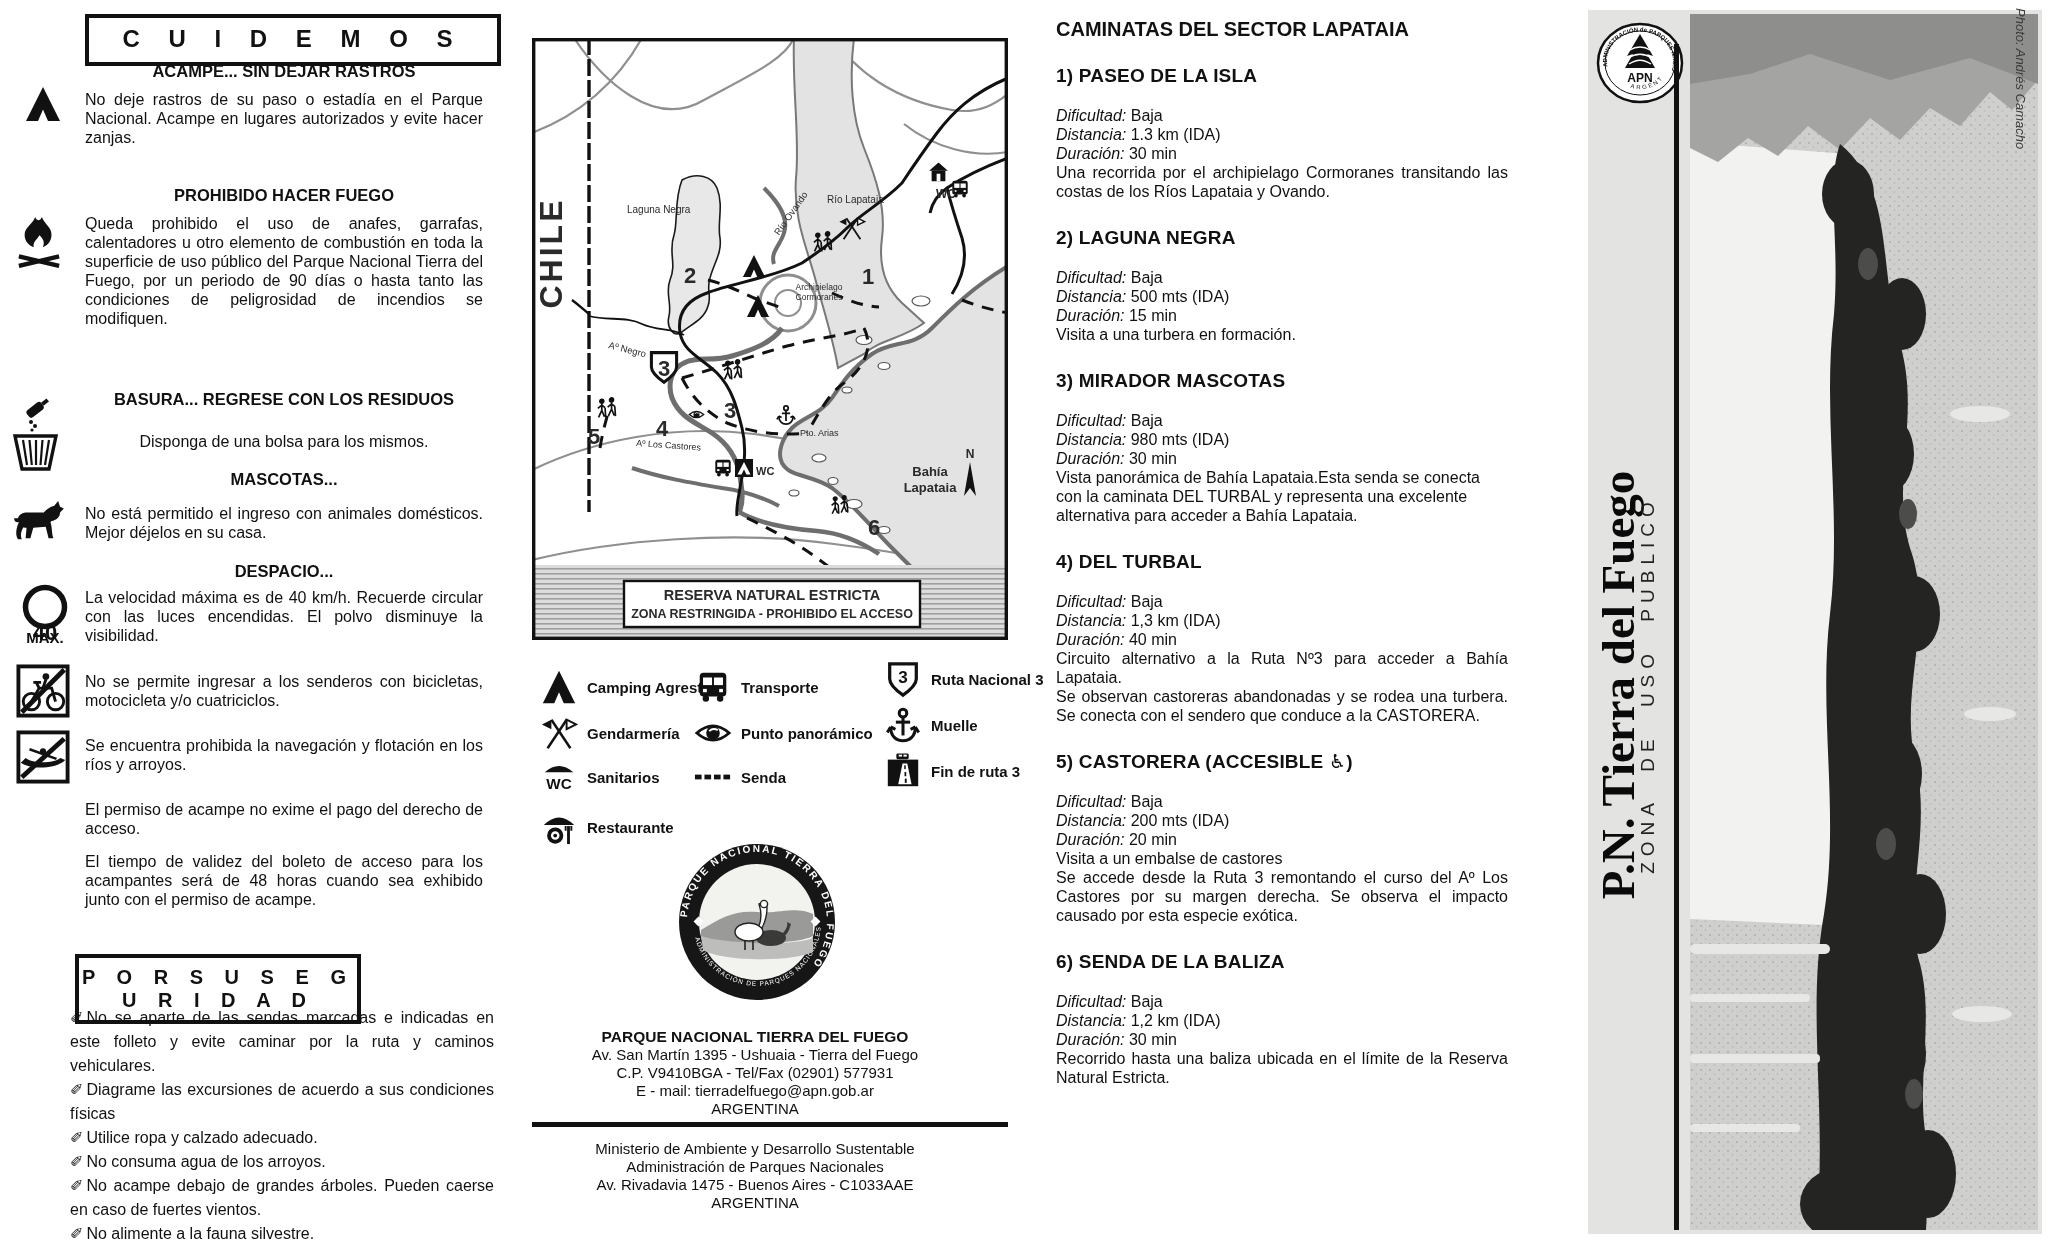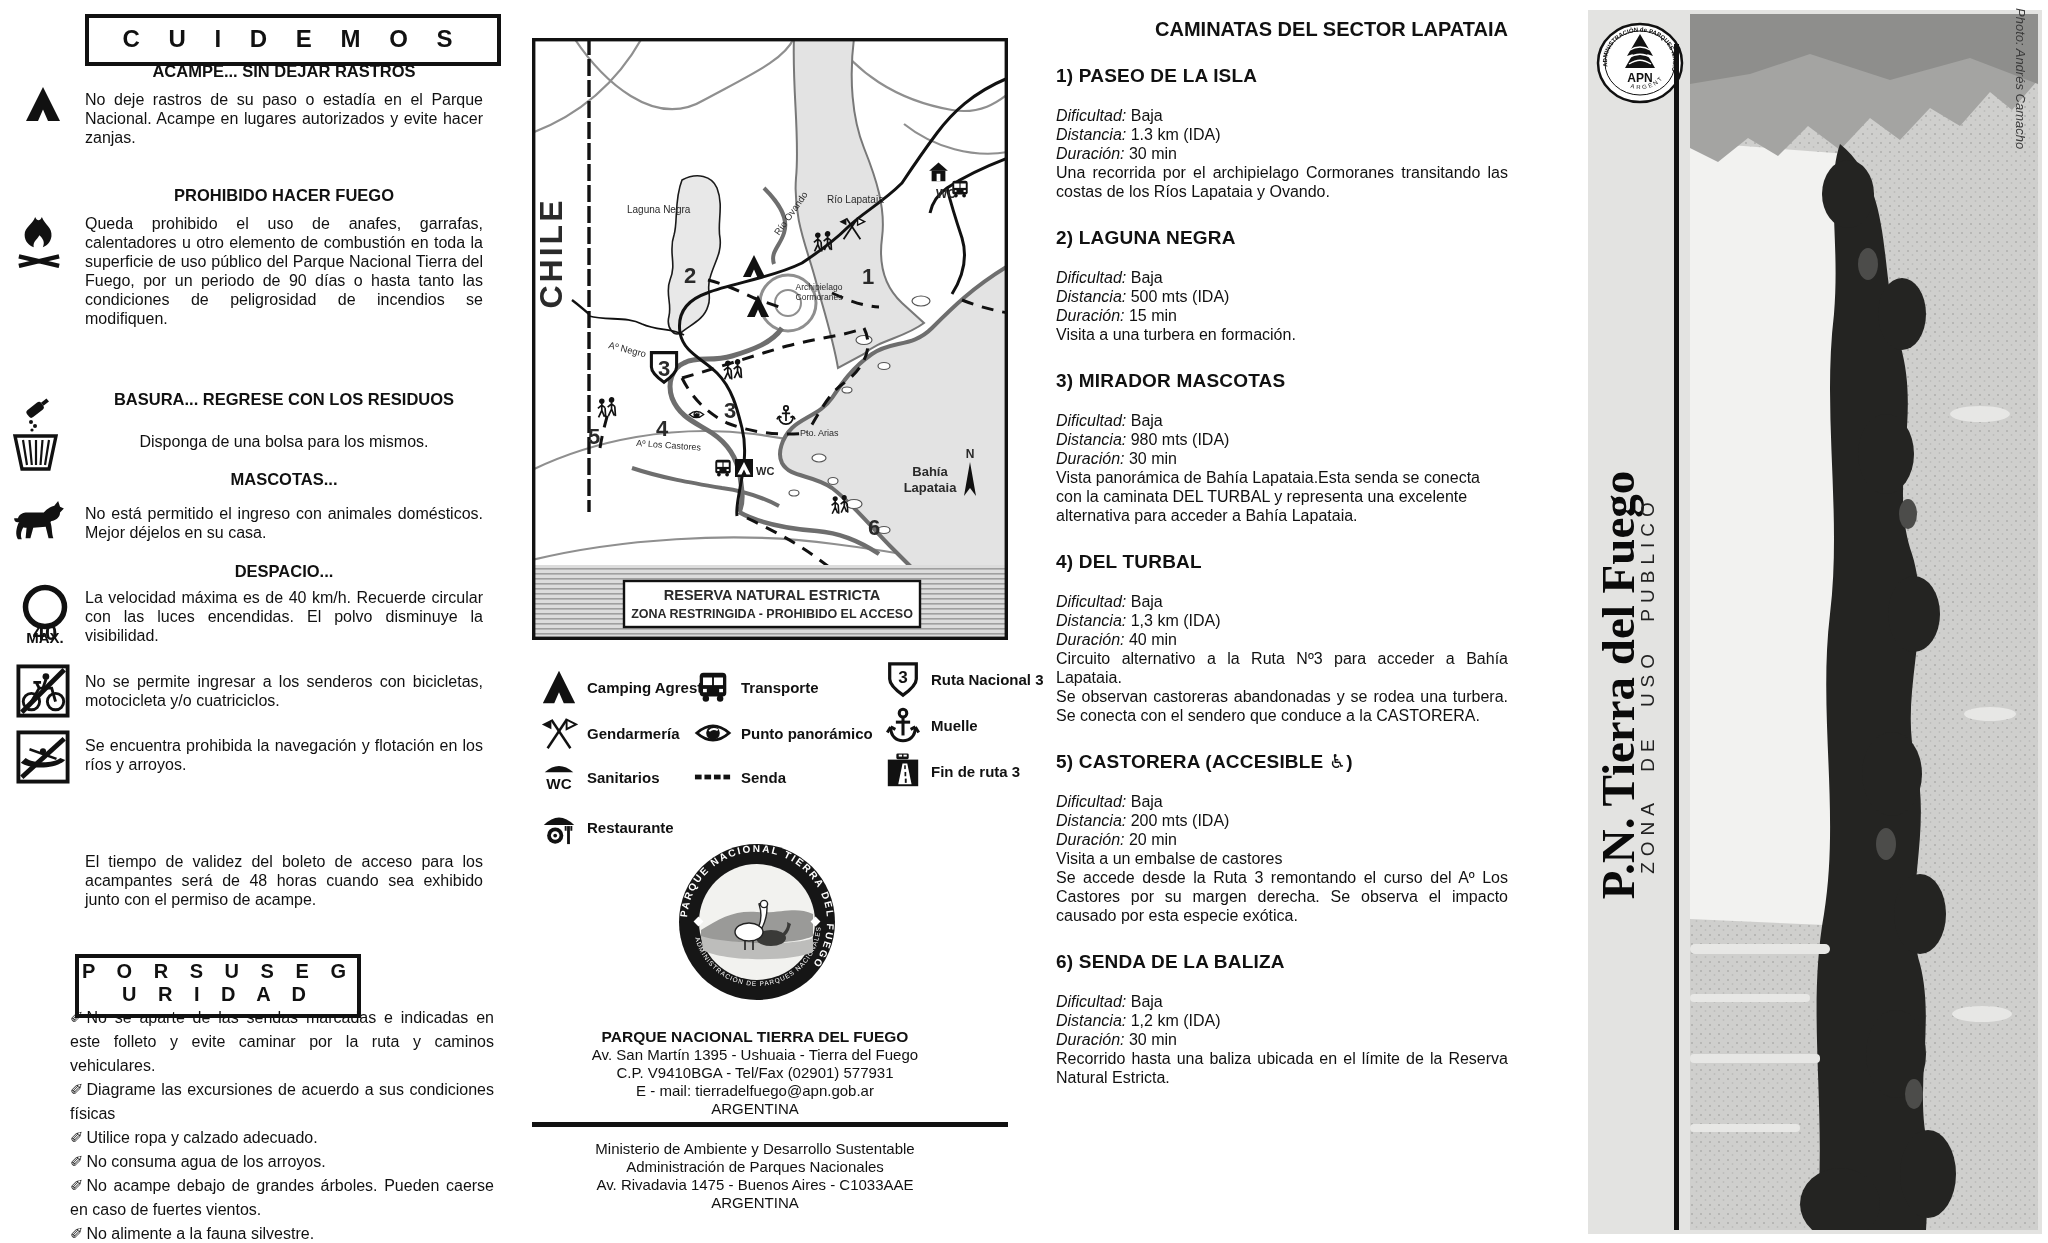--- a/index.html
+++ b/index.html
@@ -32,7 +32,7 @@
   #ministry-block{left:525px;top:1140px;}
   
   #trails{left:1056px;top:12px;width:452px;font-size:16px;line-height:19px;}
-  #trails-title{text-align:right;font-weight:bold;font-size:20px;margin:8px 0 2px;}
+  #trails-title{text-align:left;font-weight:bold;font-size:20px;margin:8px 0 2px;}
   .trail-head{font-weight:bold;font-size:19px;margin:27px 0 21px;letter-spacing:.2px;}
   .stat .lab{font-style:italic;}
   .desc{text-align:justify;}

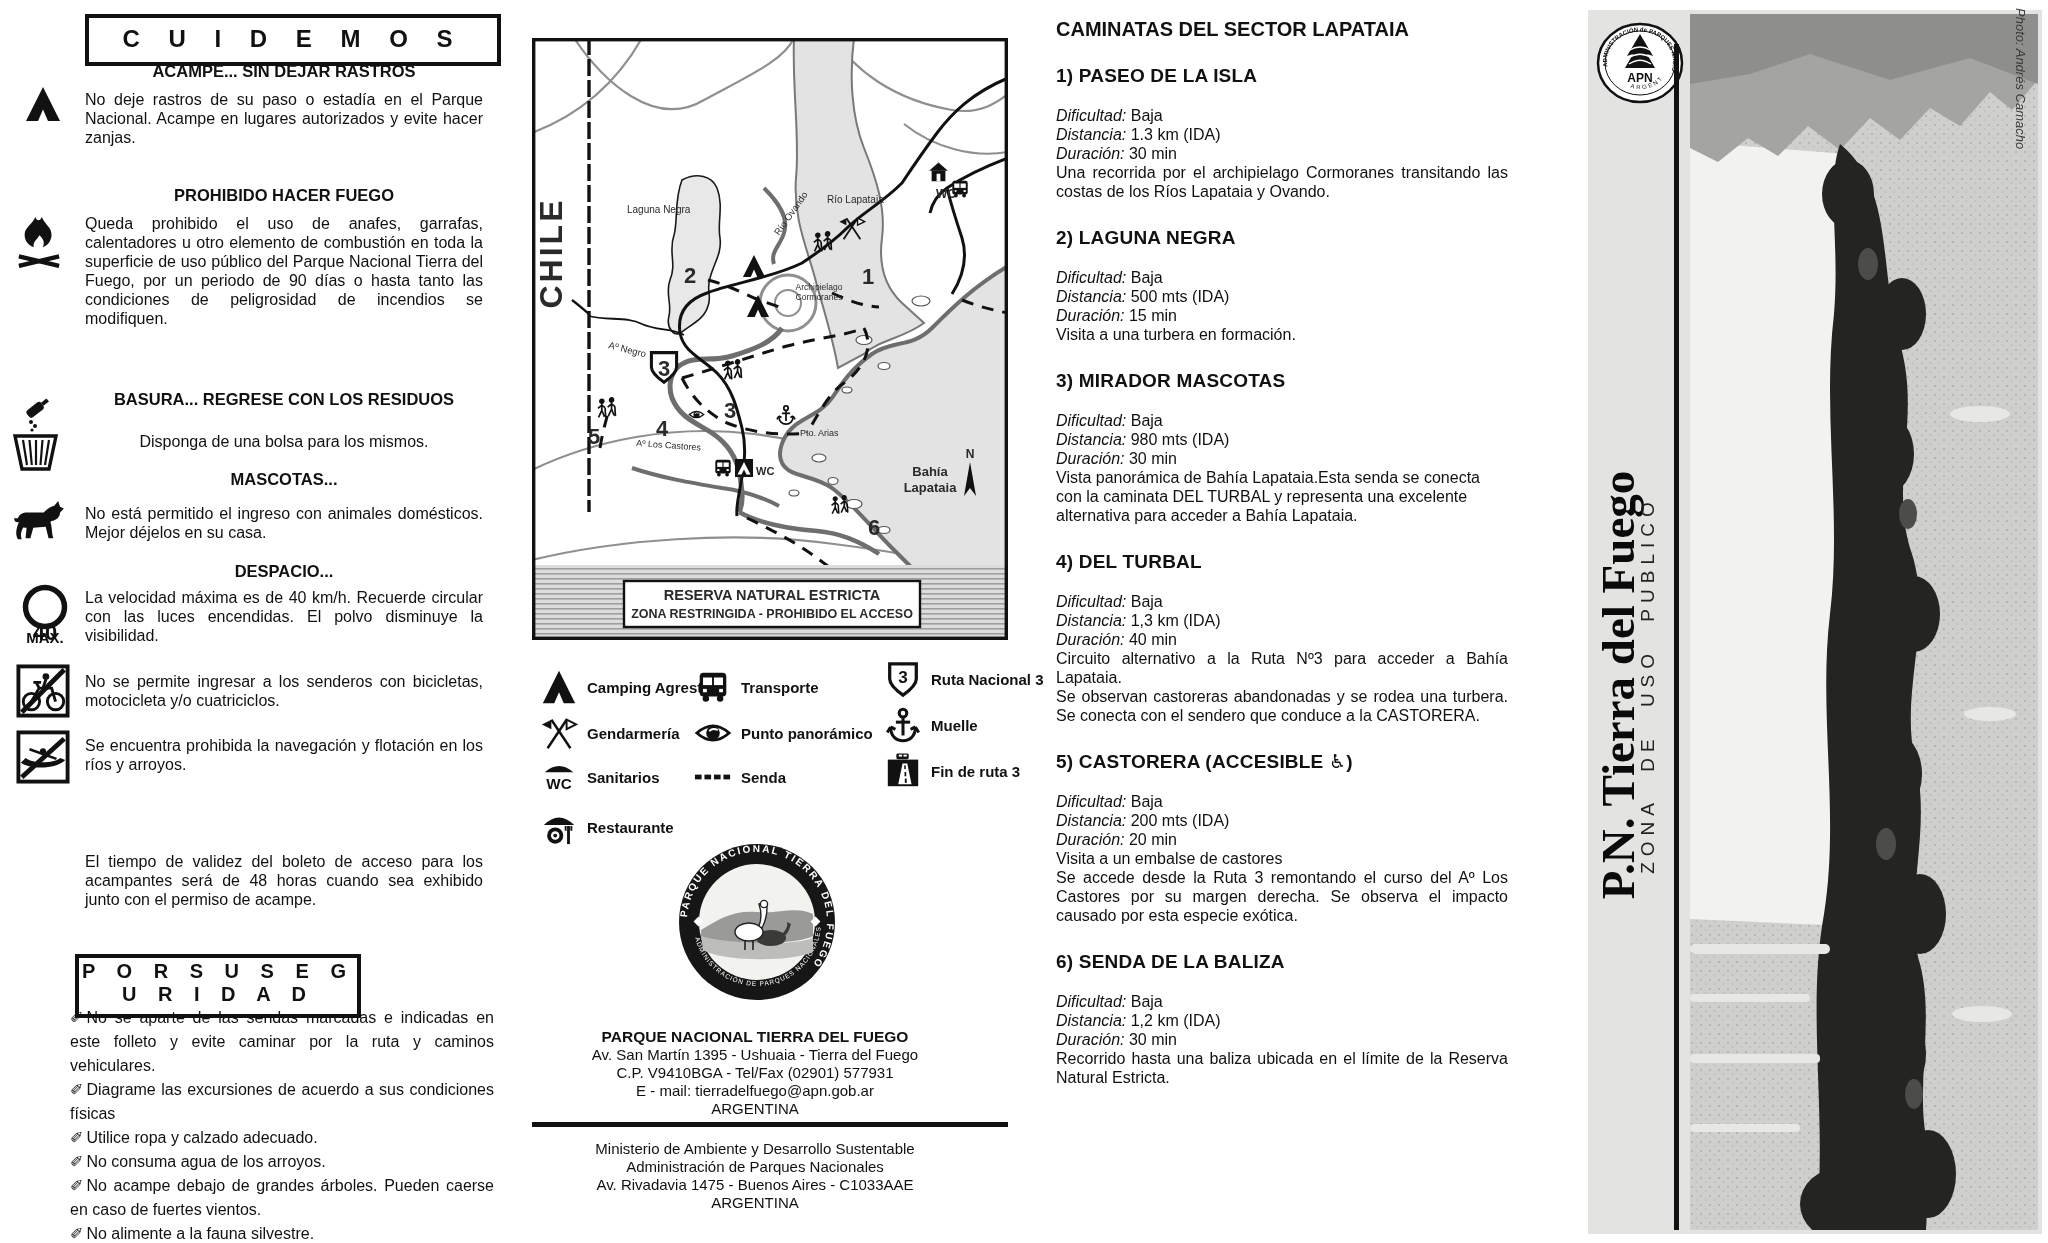--- a/index.html
+++ b/index.html
@@ -236,6 +236,7 @@
     </svg>
   <div class="abs lp-para" style="top:736px">Se encuentra prohibida la navegación y flotación en los ríos y arroyos.</div>
 
+  <div class="abs lp-para" style="top:800px">El permiso de acampe no exime el pago del derecho de acceso.</div>
   <div class="abs lp-para" style="top:852px">El tiempo de validez del boleto de acceso para los acampantes será de 48 horas cuando sea exhibido junto con el permiso de acampe.</div>
 
   <div class="abs box-title" id="seguridad-box">

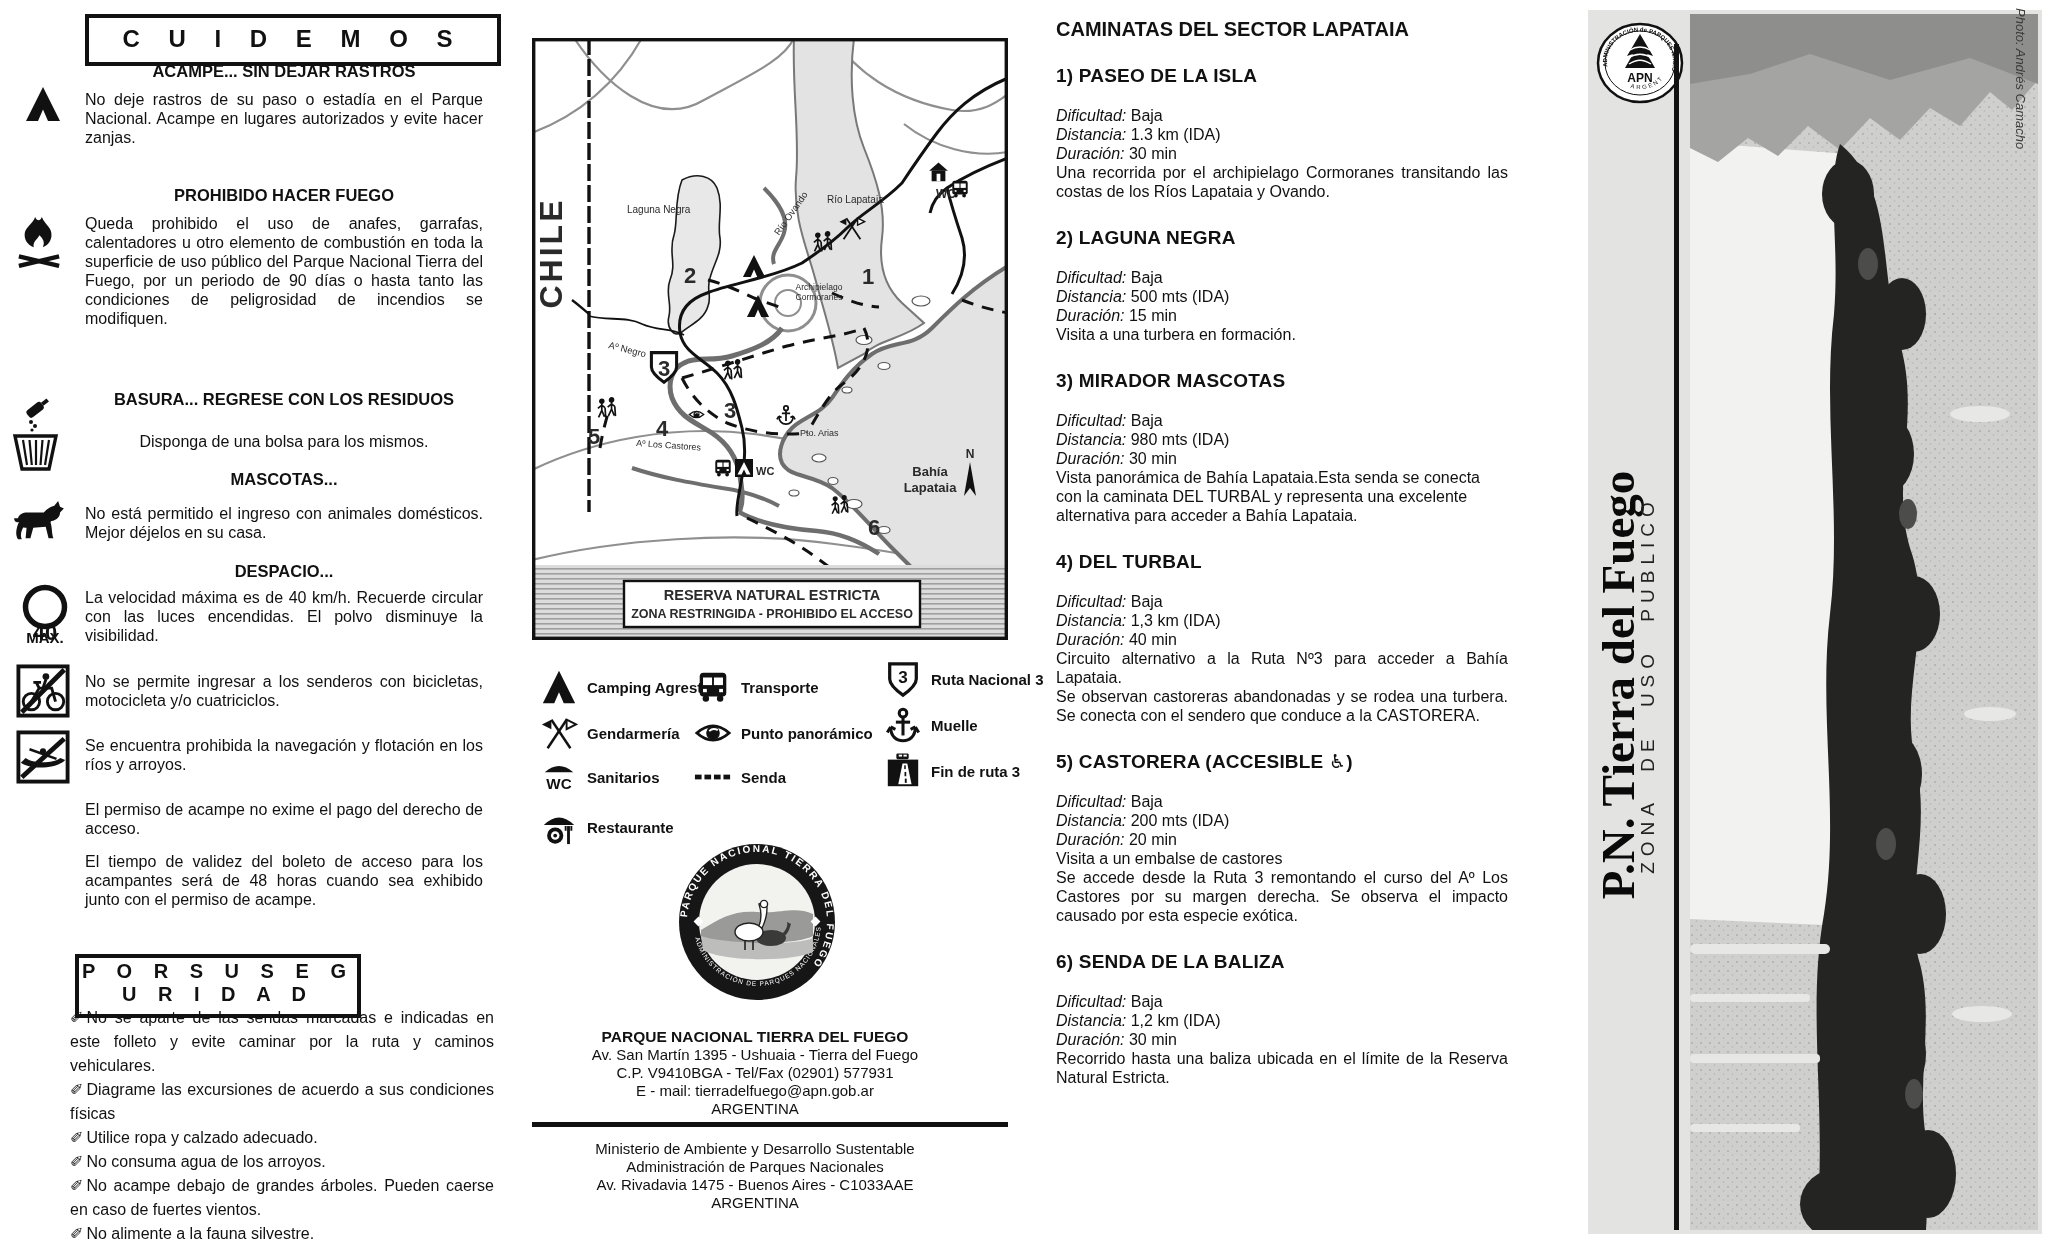--- a/index.html
+++ b/index.html
@@ -9,7 +9,7 @@
   
   .box-title{border:4px solid #111;text-align:center;font-weight:bold;background:#fff;}
   #cuidemos-box{left:85px;top:14px;width:400px;padding:7px 4px 9px;font-size:24px;letter-spacing:11px;}
-  #seguridad-box{left:75px;top:954px;width:278px;padding:2px 0 8px;font-size:20px;letter-spacing:8px;}
+  #seguridad-box{left:75px;top:954px;width:278px;padding:8px 0 8px;font-size:20px;letter-spacing:8px;}
   .lp-head{left:85px;width:398px;text-align:center;font-weight:bold;font-size:16.5px;}
   .lp-para{left:85px;width:398px;font-size:16px;line-height:19px;text-align:justify;}
   .lp-center{text-align:center;}

